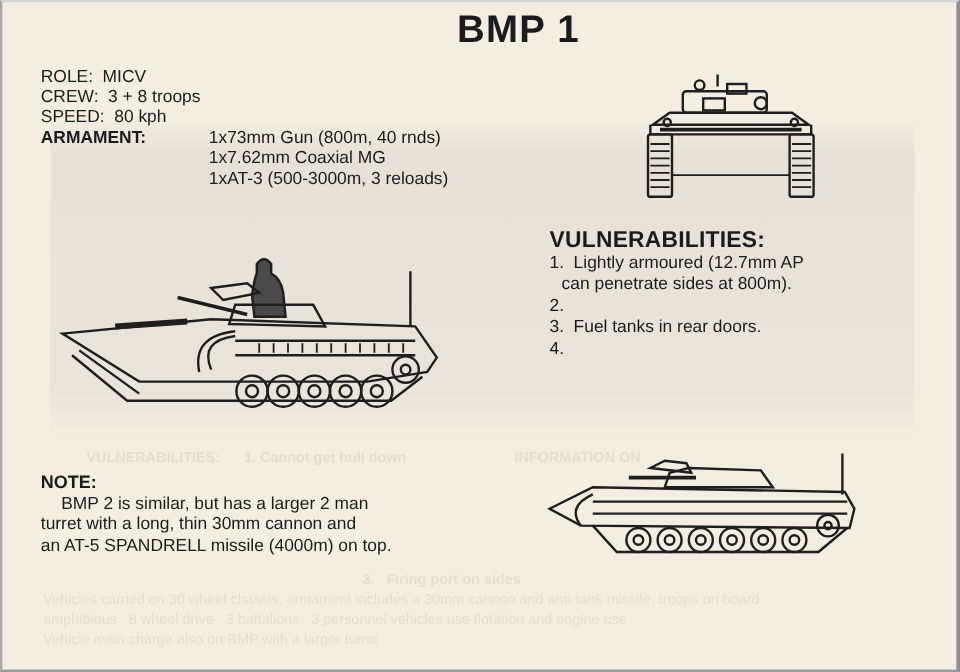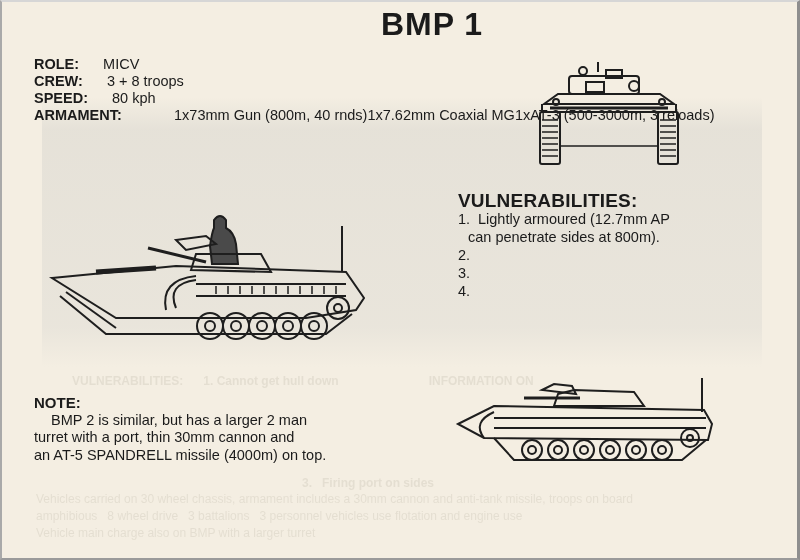--- a/index.html
+++ b/index.html
@@ -38,7 +38,7 @@
       font-size: 14.5px; line-height: 17px;
     }
     .spec .row { display: flex; white-space: nowrap; }
-    .spec .lbl { font-weight: bold; }
+    .spec .lbl { font-weight: normal; }
     .spec .val { margin-left: 24px; }
     .spec .arm-lbl { width: 140px; font-weight: bold; }
     .spec .arm-list { display: flex; flex-direction: row; }

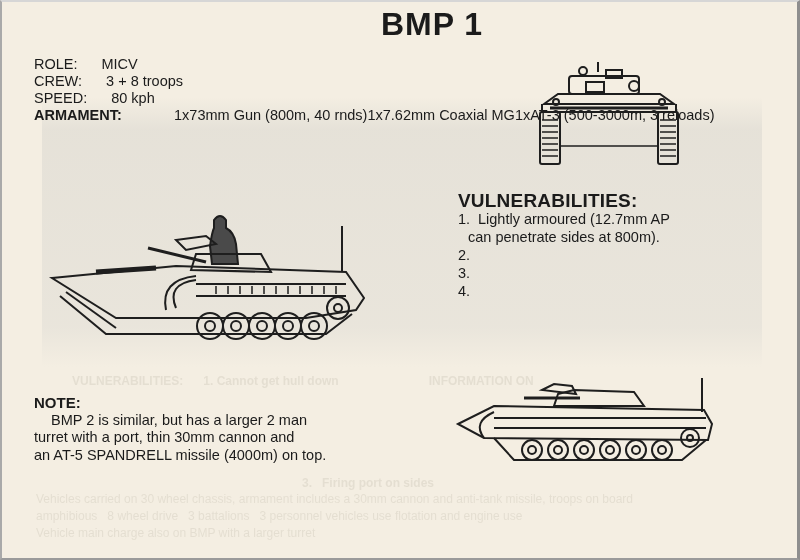--- a/index.html
+++ b/index.html
@@ -39,7 +39,7 @@
     }
     .spec .row { display: flex; white-space: nowrap; }
     .spec .lbl { font-weight: normal; }
-    .spec .val { margin-left: 24px; }
+    .spec .val { margin-left: 8px; }
     .spec .arm-lbl { width: 140px; font-weight: bold; }
     .spec .arm-list { display: flex; flex-direction: row; }
 

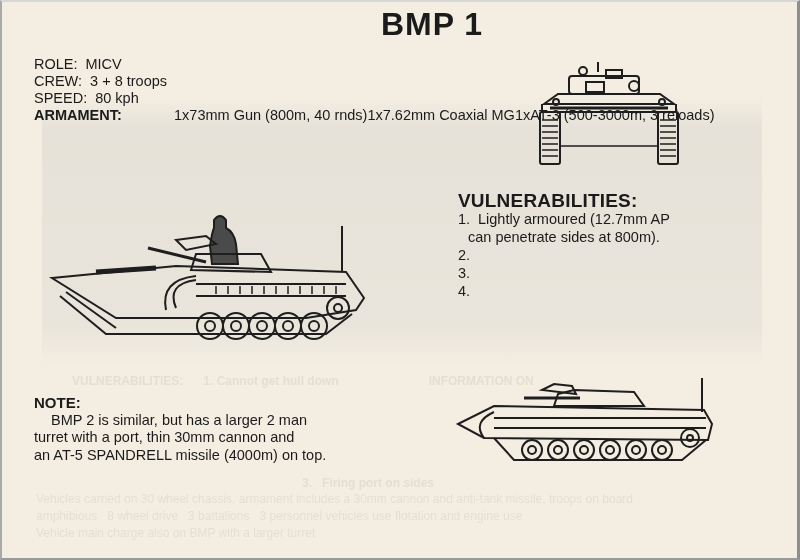--- a/index.html
+++ b/index.html
@@ -41,7 +41,7 @@
     .spec .lbl { font-weight: normal; }
     .spec .val { margin-left: 8px; }
     .spec .arm-lbl { width: 140px; font-weight: bold; }
-    .spec .arm-list { display: flex; flex-direction: row; }
+    .spec .arm-list { display: flex; flex-direction: column; }
 
     .vuln {
       position: absolute; left: 456px; top: 190px; width: 300px;

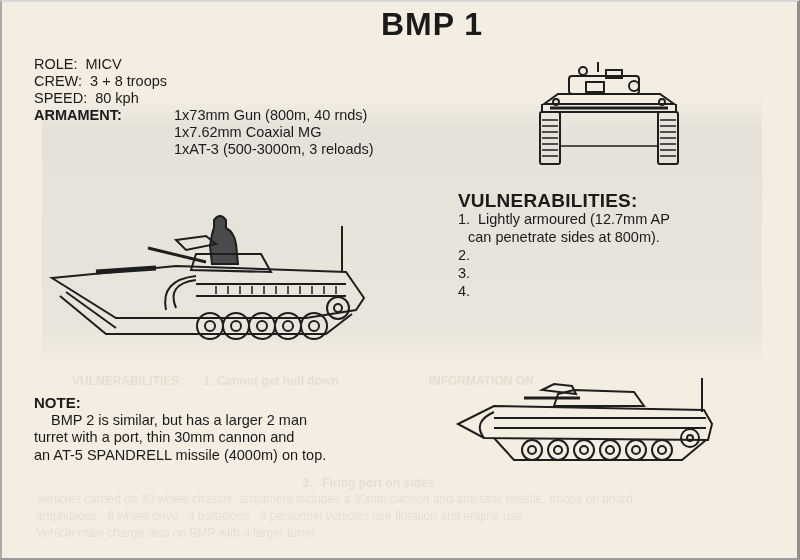--- a/index.html
+++ b/index.html
@@ -208,6 +208,7 @@
       </li>
       <li>
         <span class="num">3.</span>
+        <span class="txt">Fuel tanks in rear doors.</span>
       </li>
       <li>
         <span class="num">4.</span>

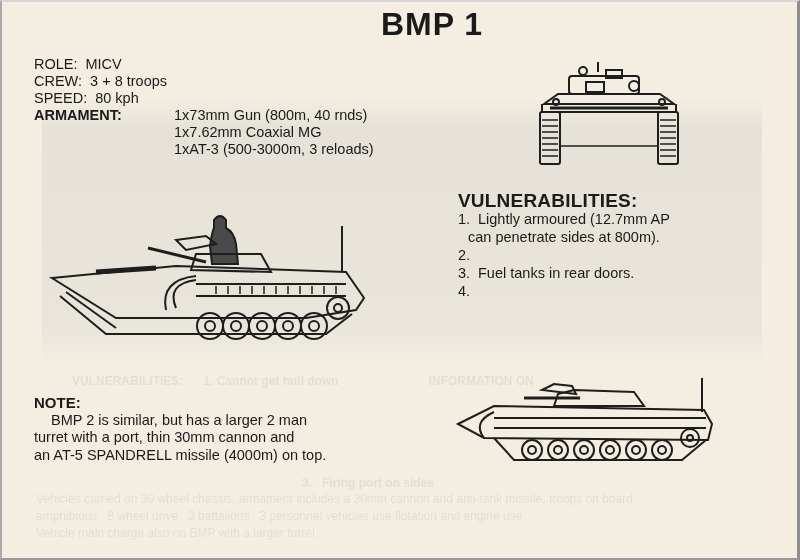--- a/index.html
+++ b/index.html
@@ -249,7 +249,7 @@
   <div class="note">
     <h3>NOTE:</h3>
     <p>BMP 2 is similar, but has a larger 2 man</p>
-    <div>turret with a port, thin 30mm cannon and</div>
+    <div>turret with a long, thin 30mm cannon and</div>
     <div>an AT-5 SPANDRELL missile (4000m) on top.</div>
   </div>
 

